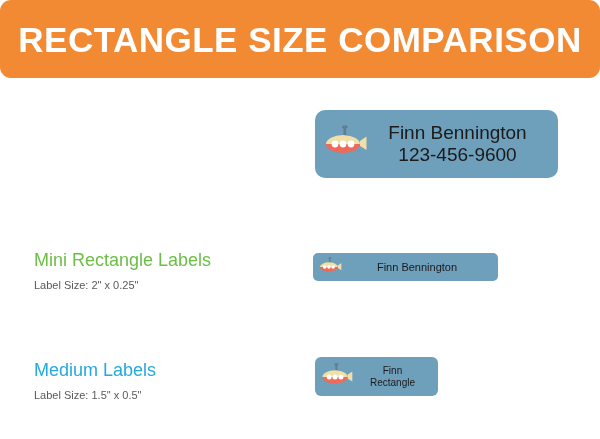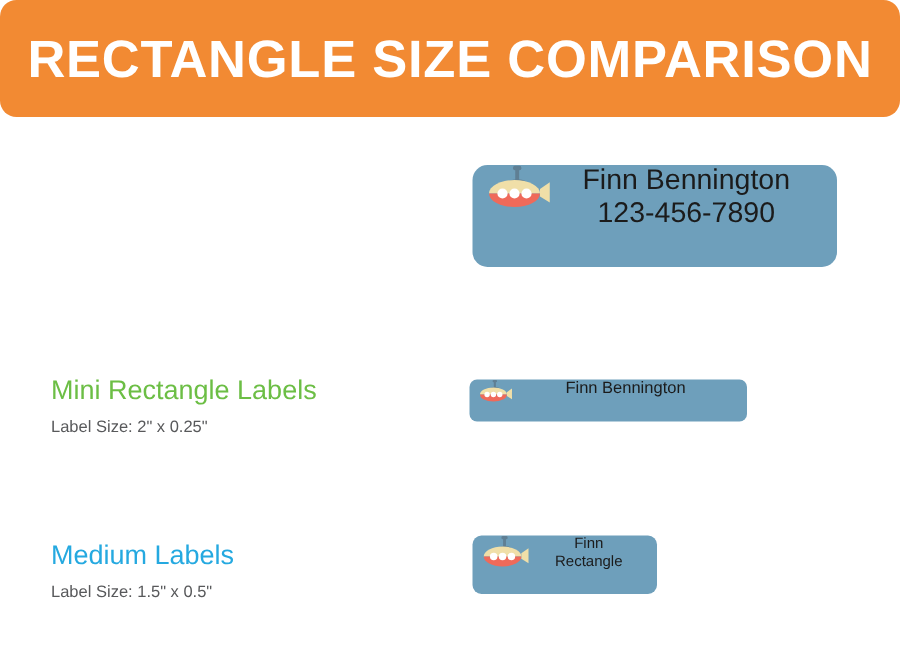--- a/index.html
+++ b/index.html
@@ -82,6 +82,7 @@
     background: #6e9fbb;
     display: flex;
     flex-direction: row;
+    align-items: center;
     box-sizing: border-box;
   }
 

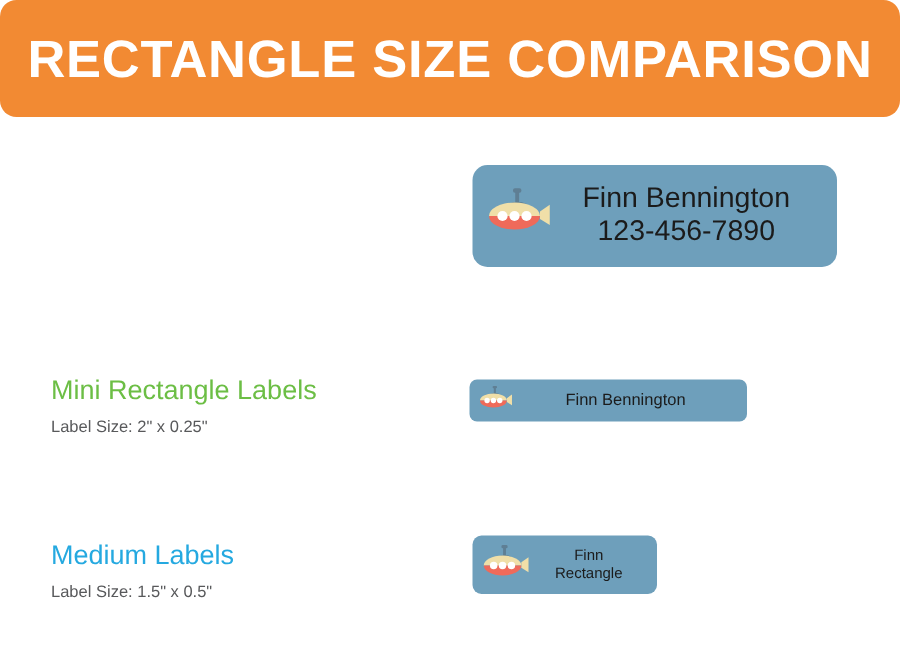--- a/index.html
+++ b/index.html
@@ -153,7 +153,7 @@
     </svg>
     <div class="chip-text">
       <span class="line1">Finn Bennington</span>
-      <span class="line2">123-456-7890</span>
+      <span class="line2">123-456-9600</span>
     </div>
   </div>
 </div>

